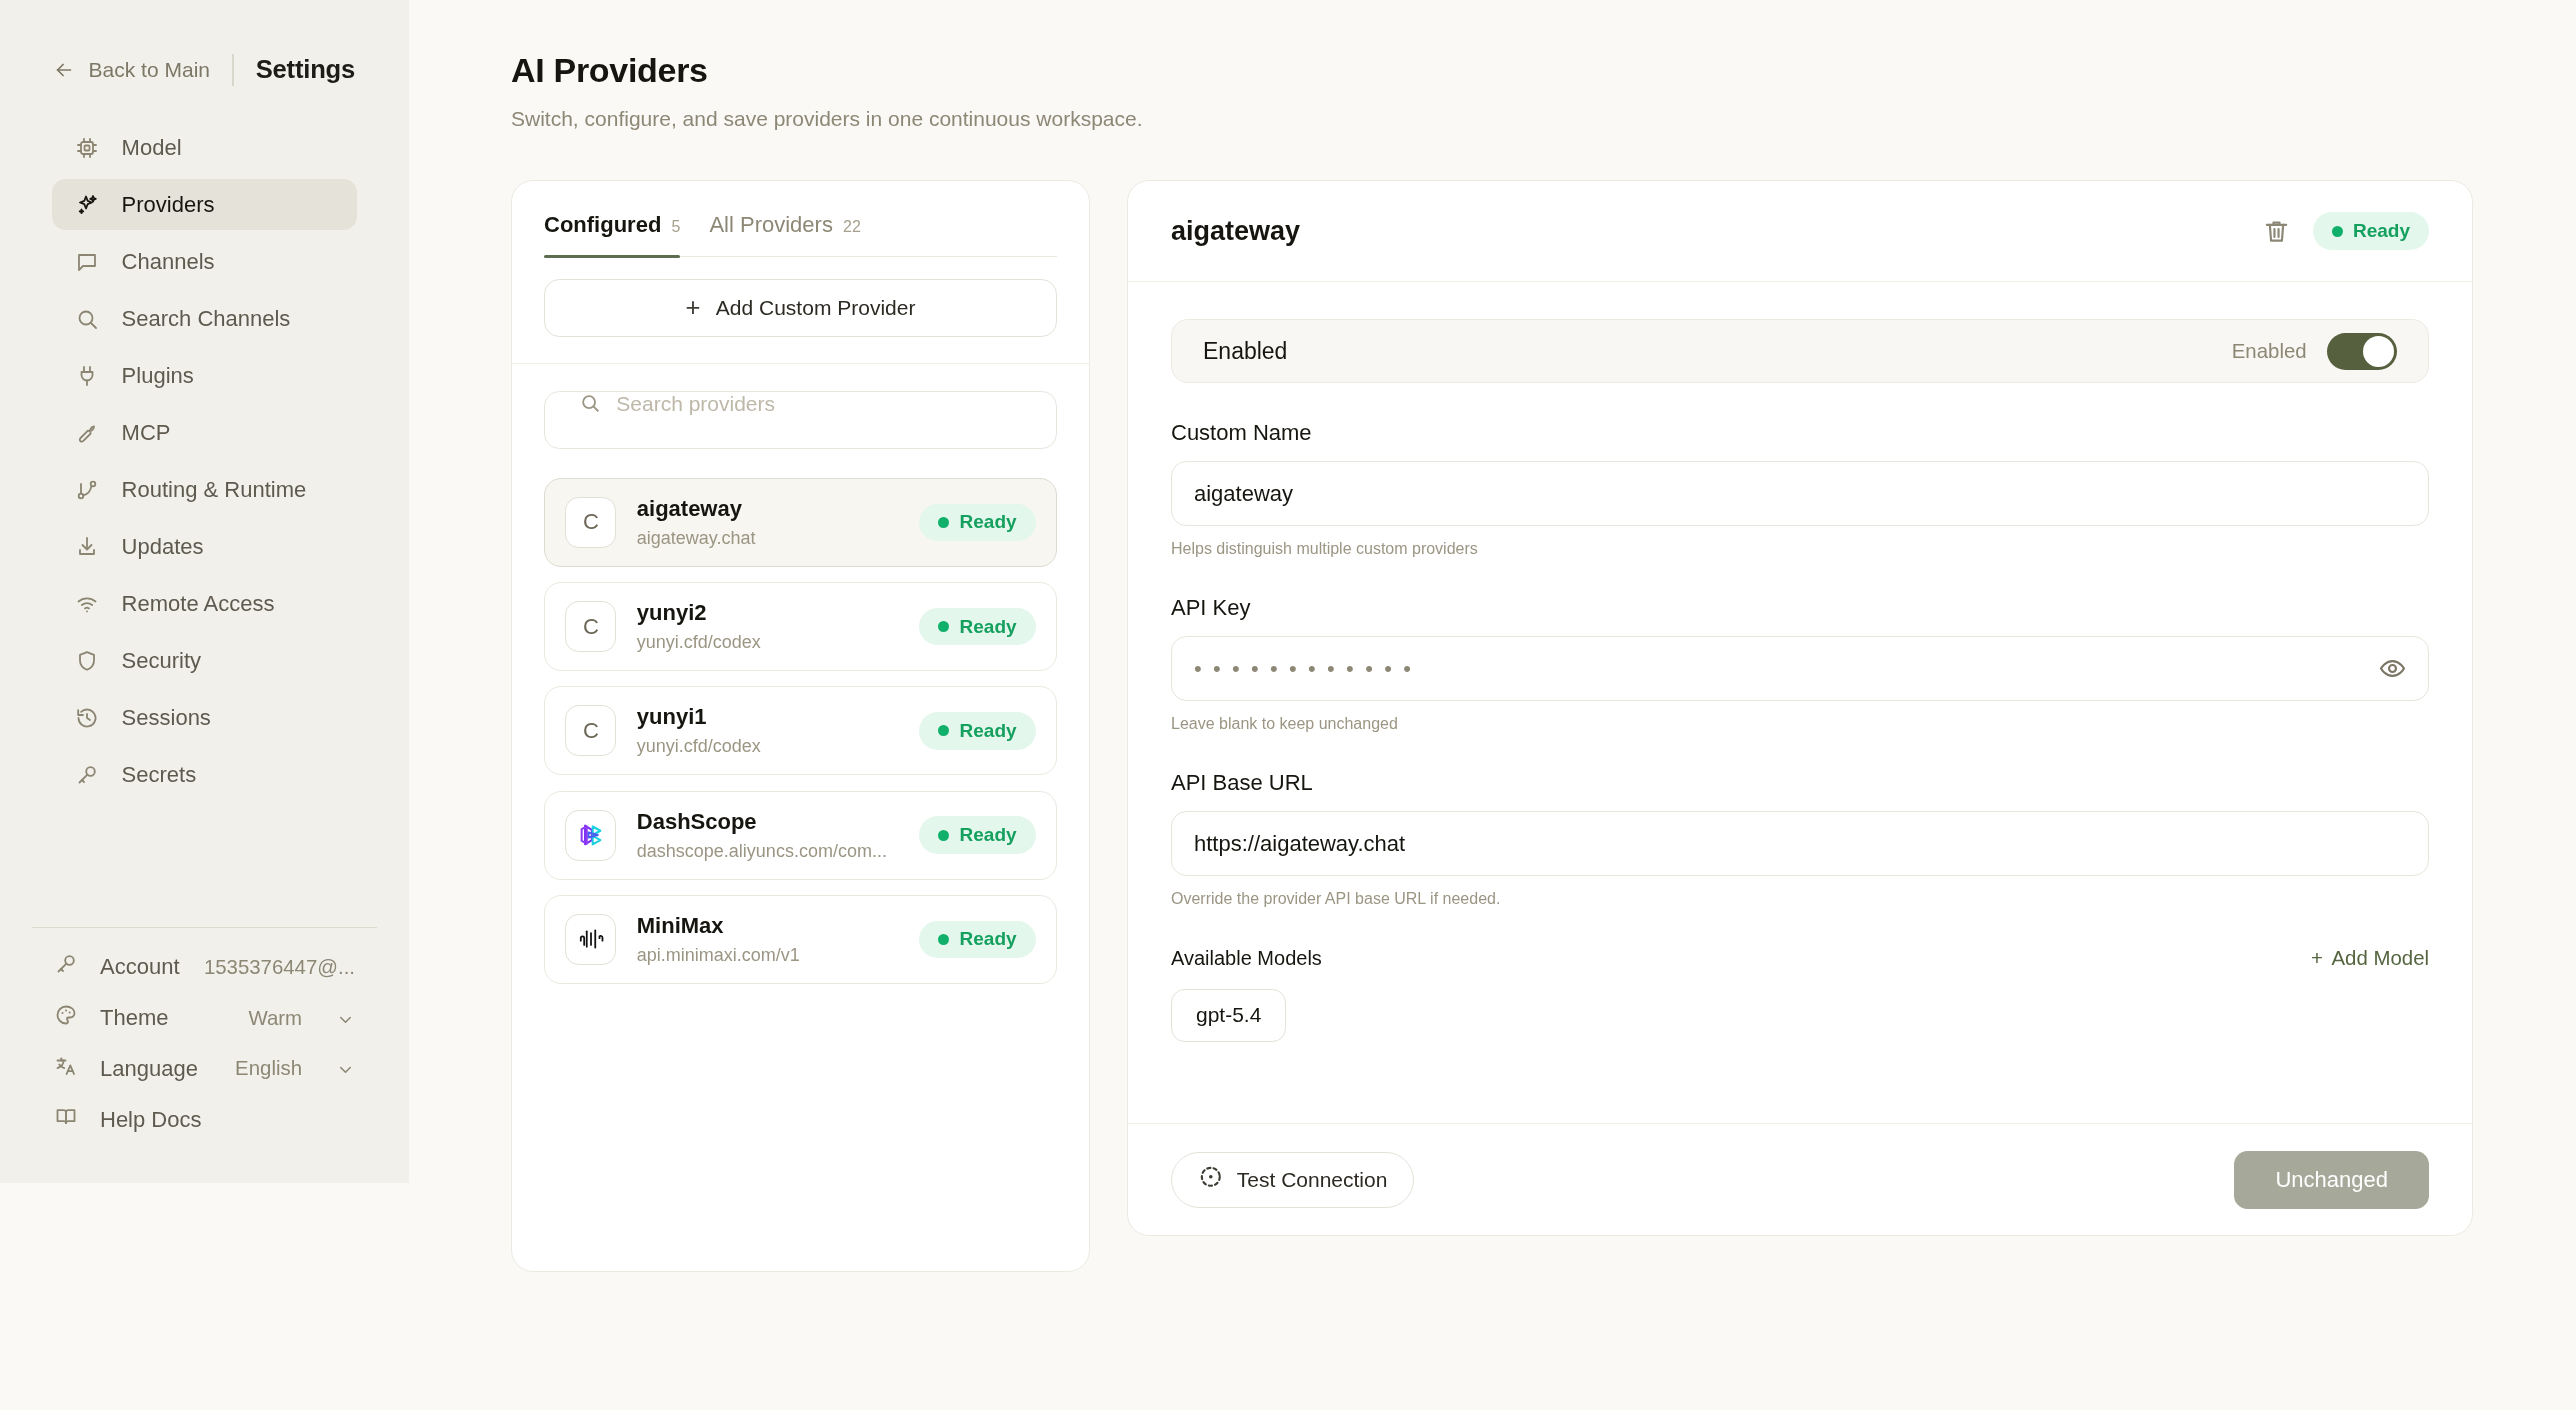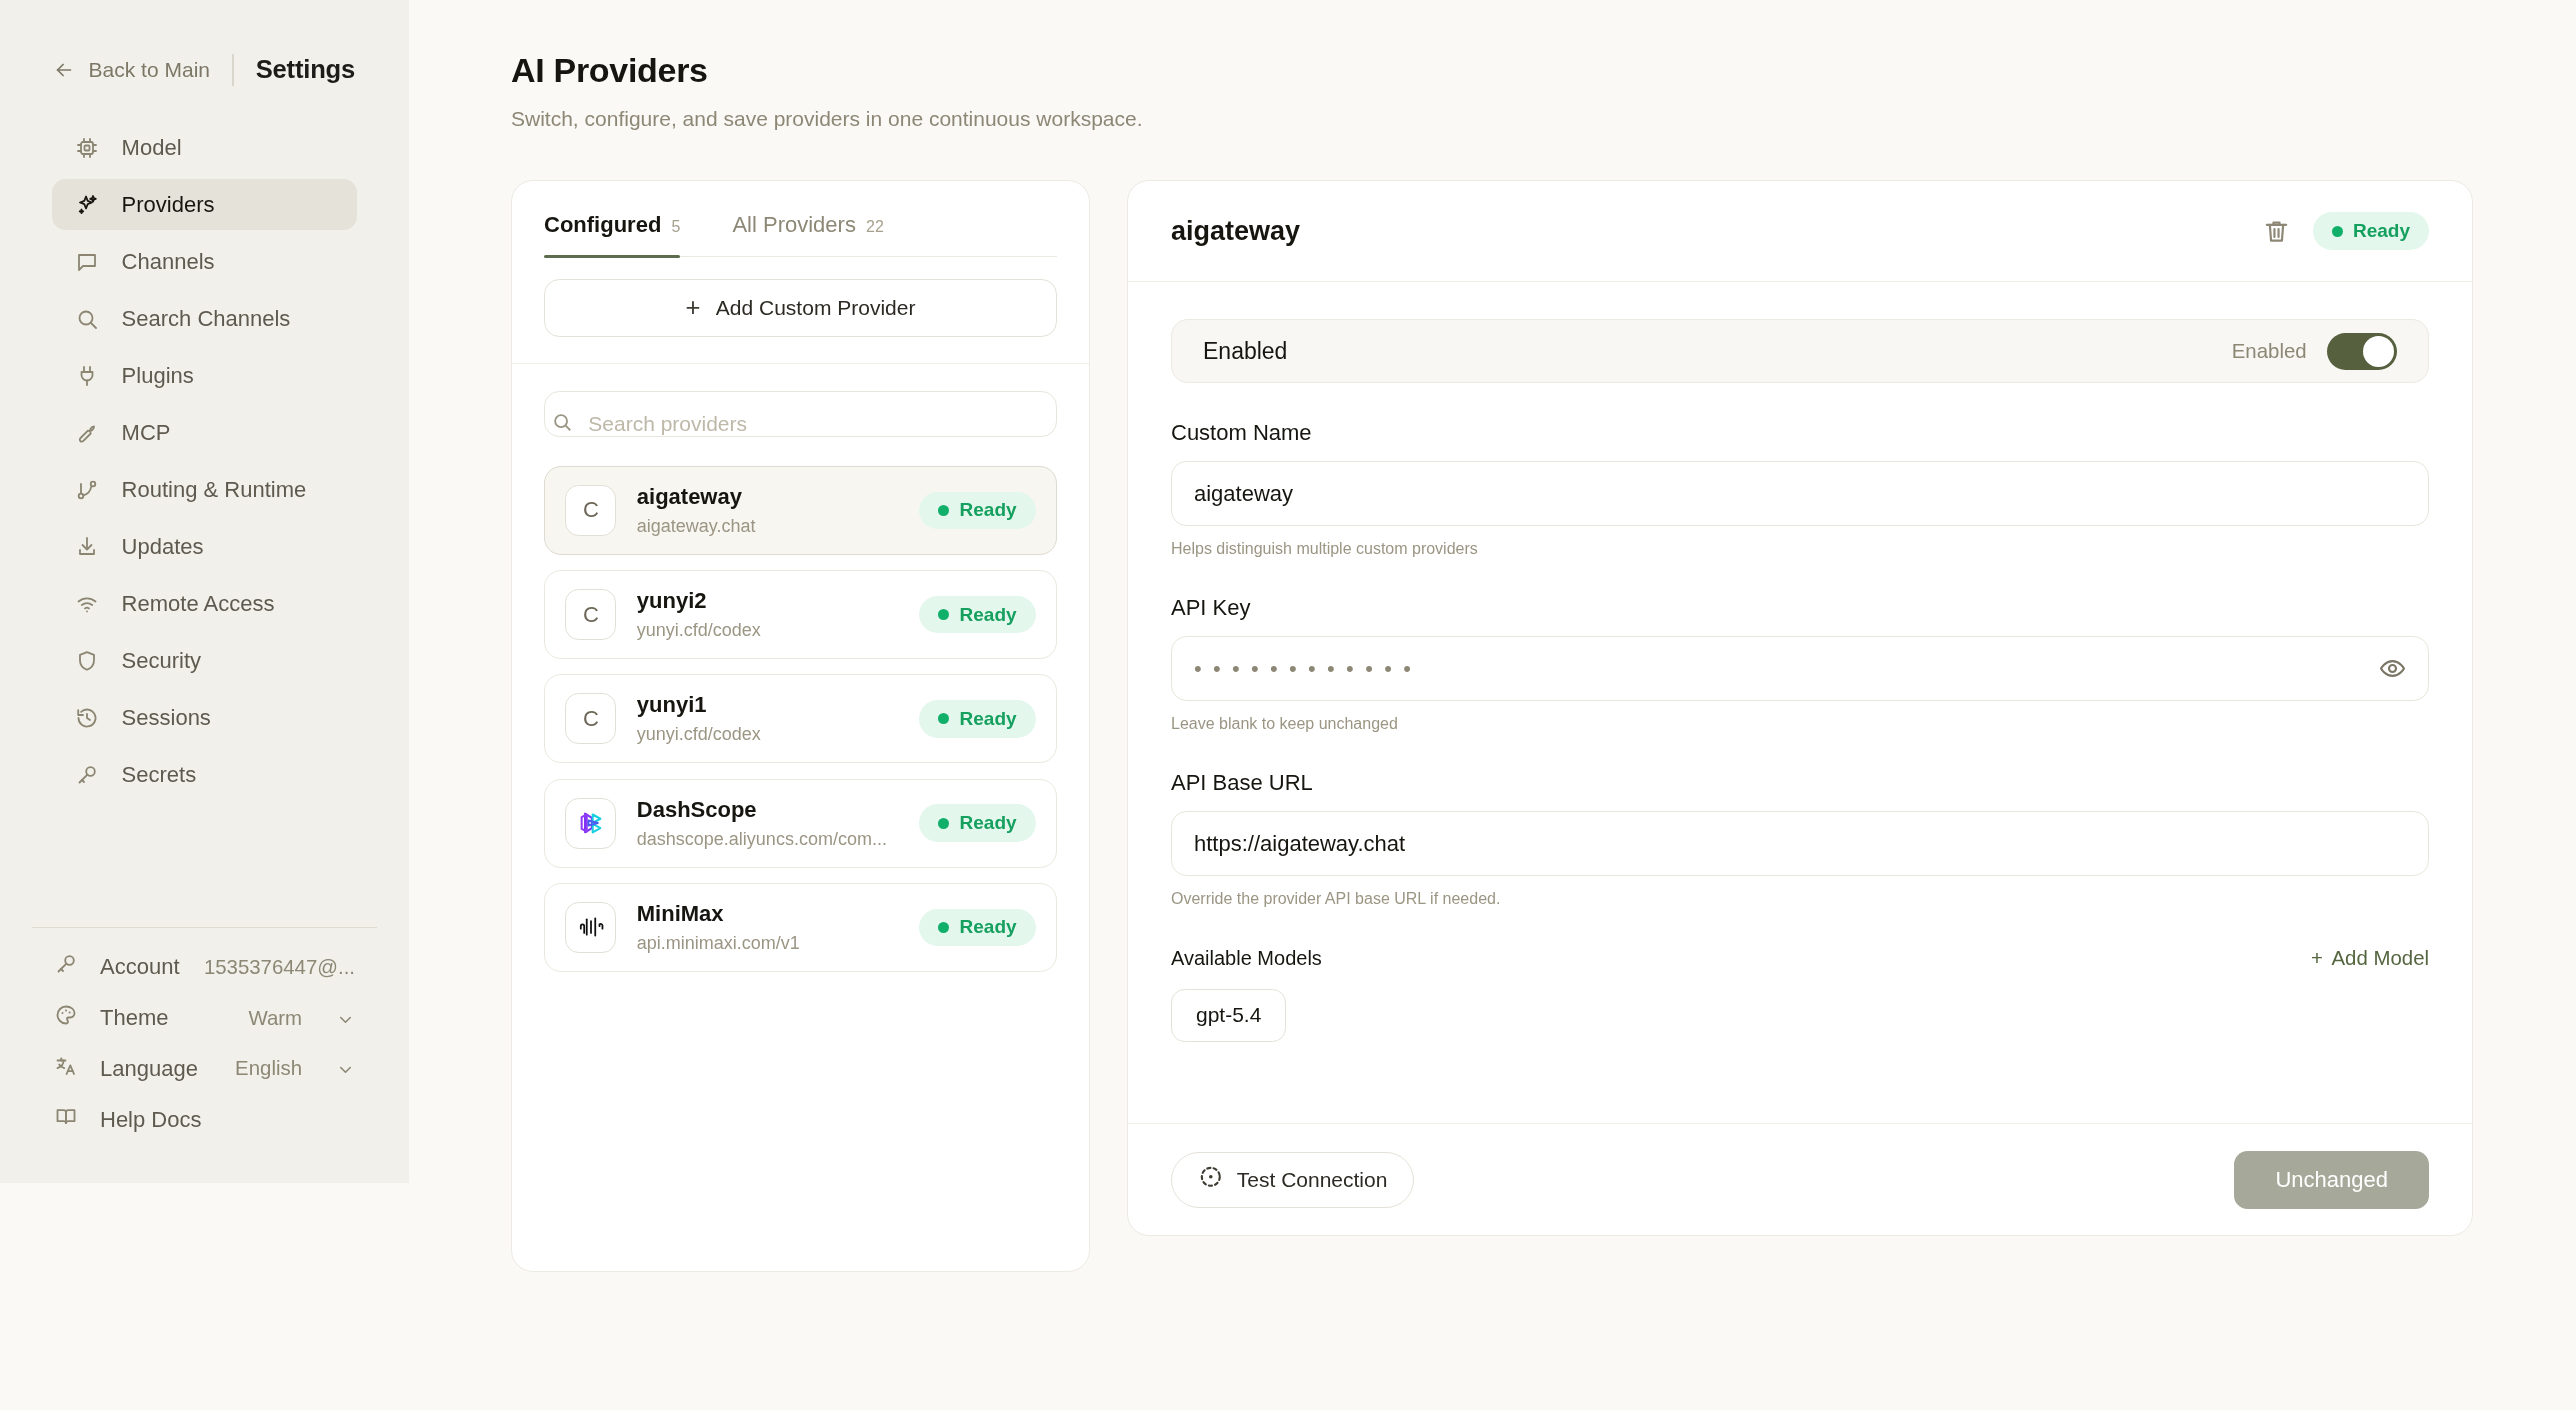--- a/index.html
+++ b/index.html
@@ -77,7 +77,7 @@
     height: 1092px; overflow: hidden;
     flex: 0 0 579px;
   }
-  .tabs { display: flex; gap: 52px; padding: 31px 32px 0 32px; position: relative; }
+  .tabs { display: flex; gap: 29px; padding: 31px 32px 0 32px; position: relative; }
   .tab { display: flex; align-items: baseline; gap: 10.2px; padding-bottom: 19px; cursor: pointer; position: relative; }
   .tab-label { font-size: 22px; color: #8d8775; }
   .tab-count { font-size: 16px; color: #a6a08d; }

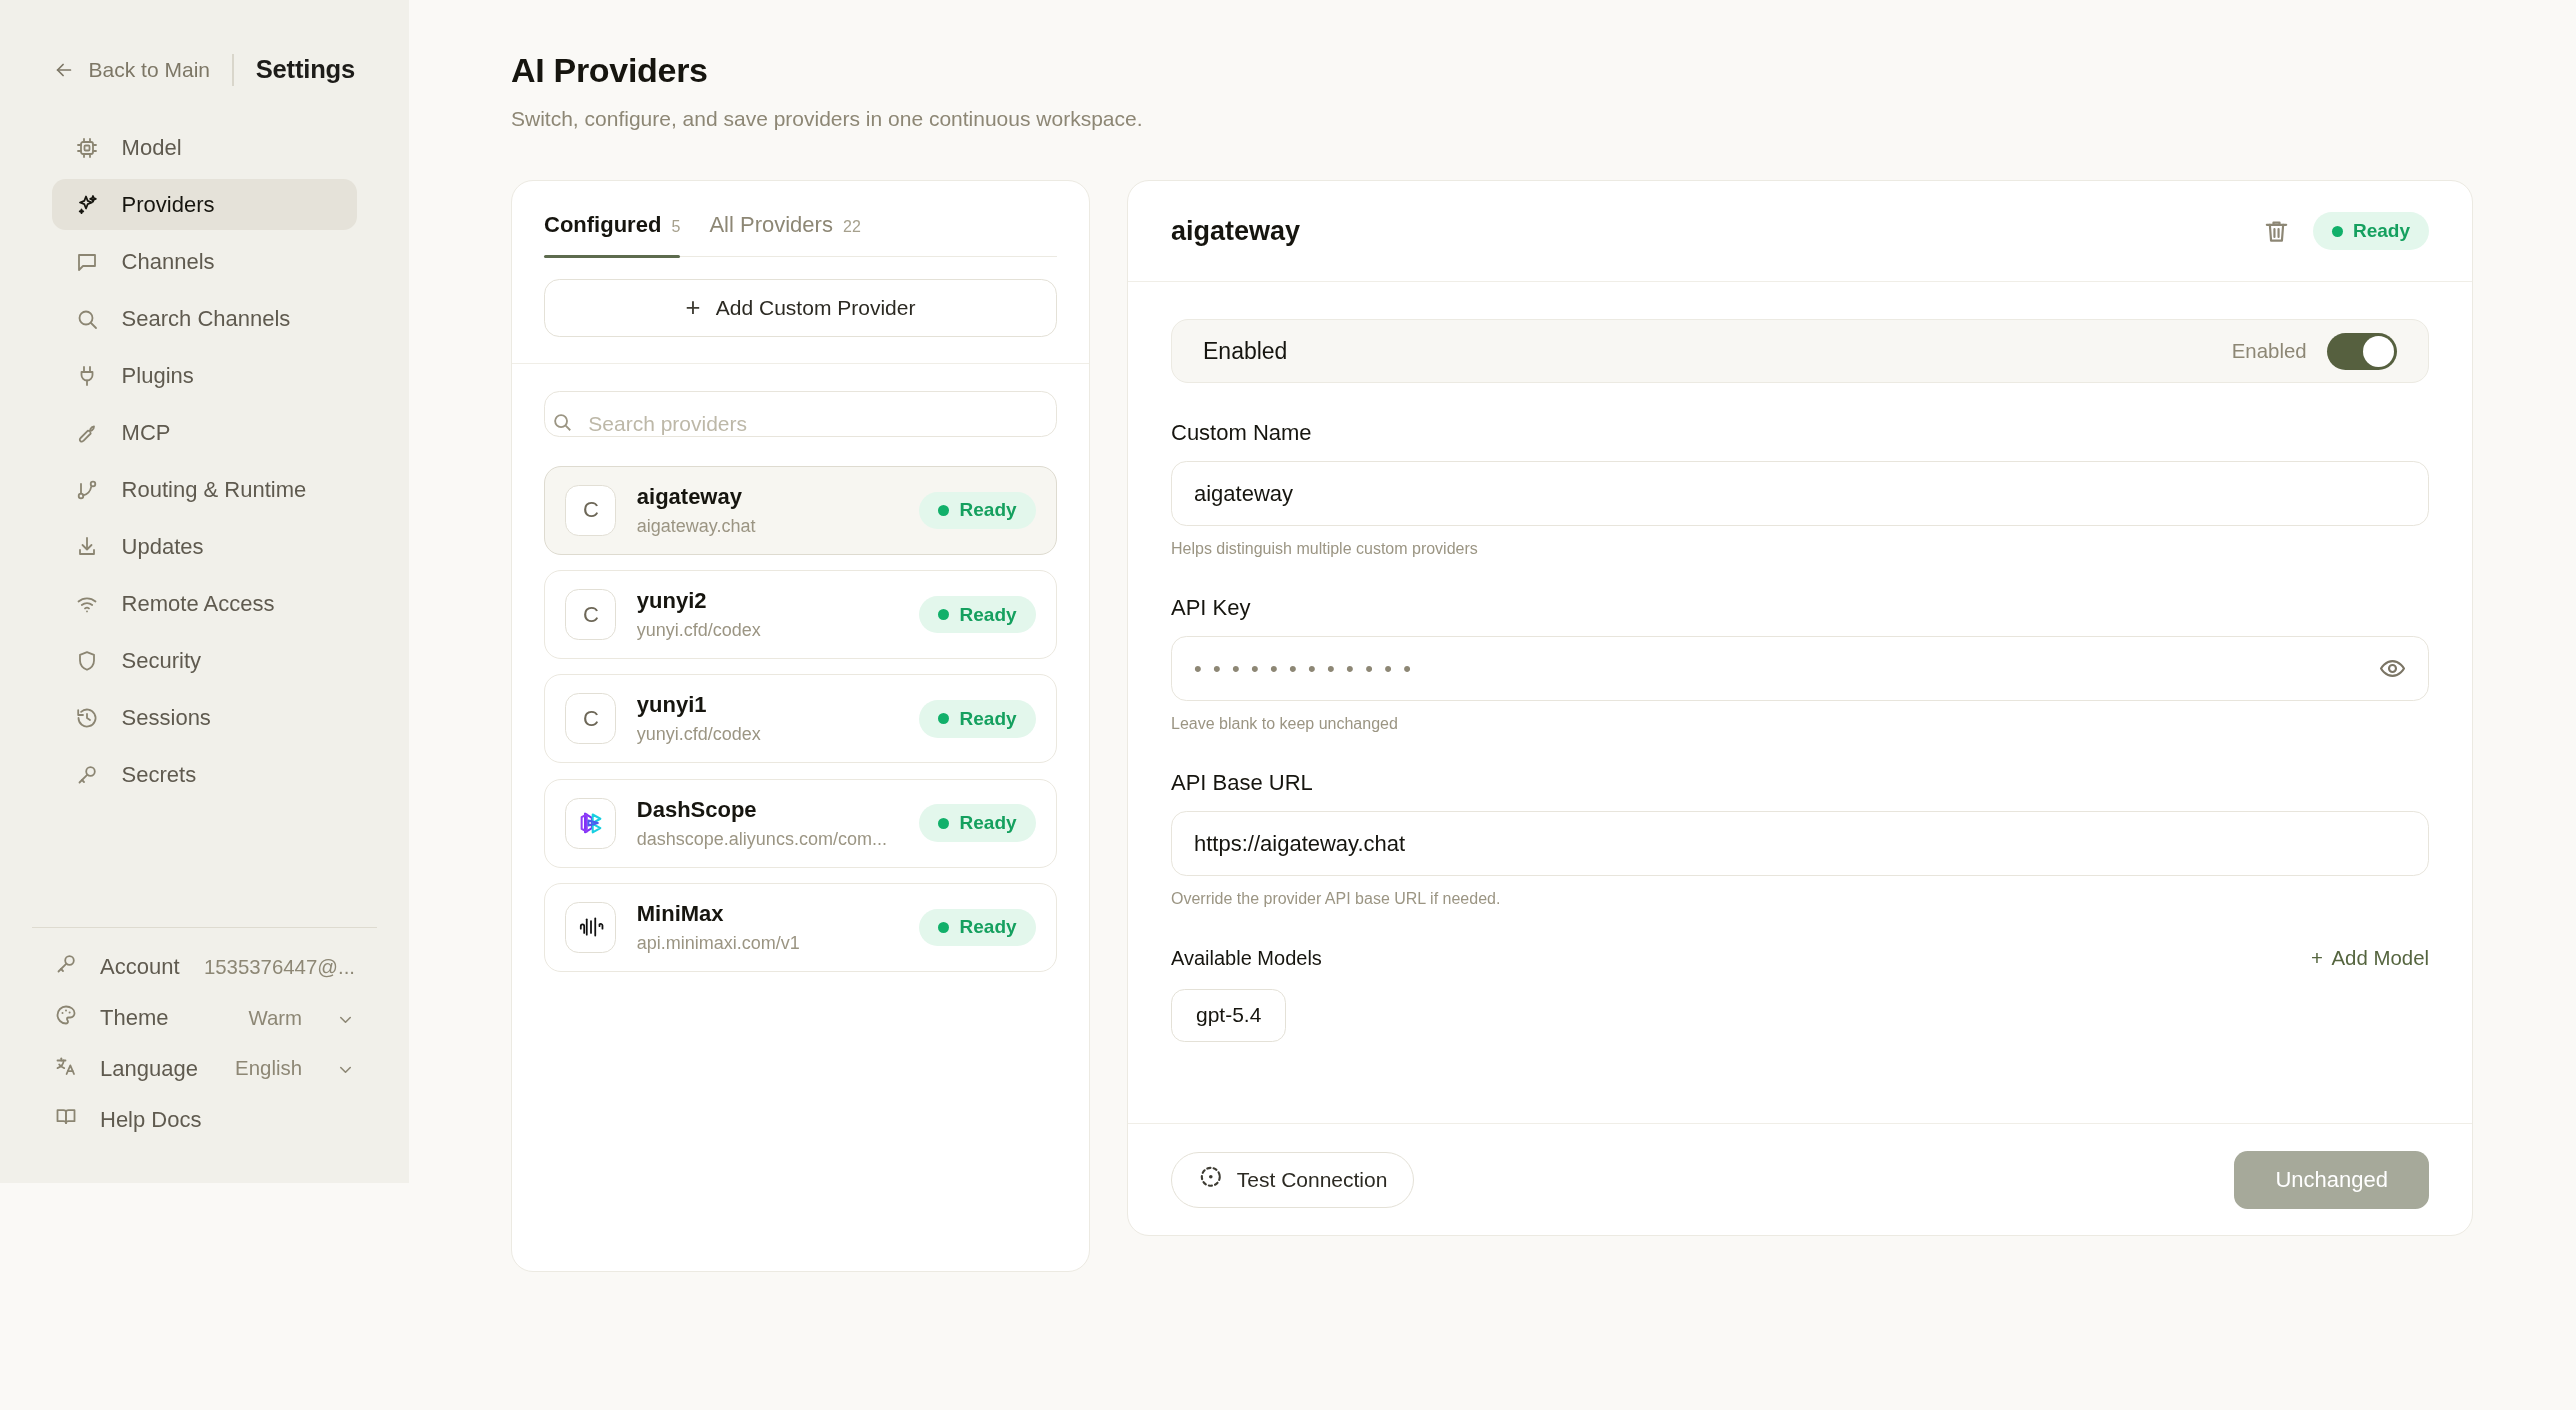--- a/index.html
+++ b/index.html
@@ -98,8 +98,8 @@
 
   .srch-wrap { border-top: 0.9px solid #f0eee7; padding: 27px 32px 19px 32px; }
   .srch {
-    height: 46px; border: 0.9px solid #e8e5dc; border-radius: 15.3px; background: #fff;
-    display: flex; align-items: flex-end; gap: 15.3px; padding: 0 6px;
+    height: 58px; border: 0.9px solid #e8e5dc; border-radius: 15.3px; background: #fff;
+    display: flex; align-items: flex-start; gap: 15.3px; padding: 0 34px;
   }
   .srch svg { width: 22px; height: 22px; stroke: #9b9583; fill: none; stroke-width: 2; }
   .srch input {

